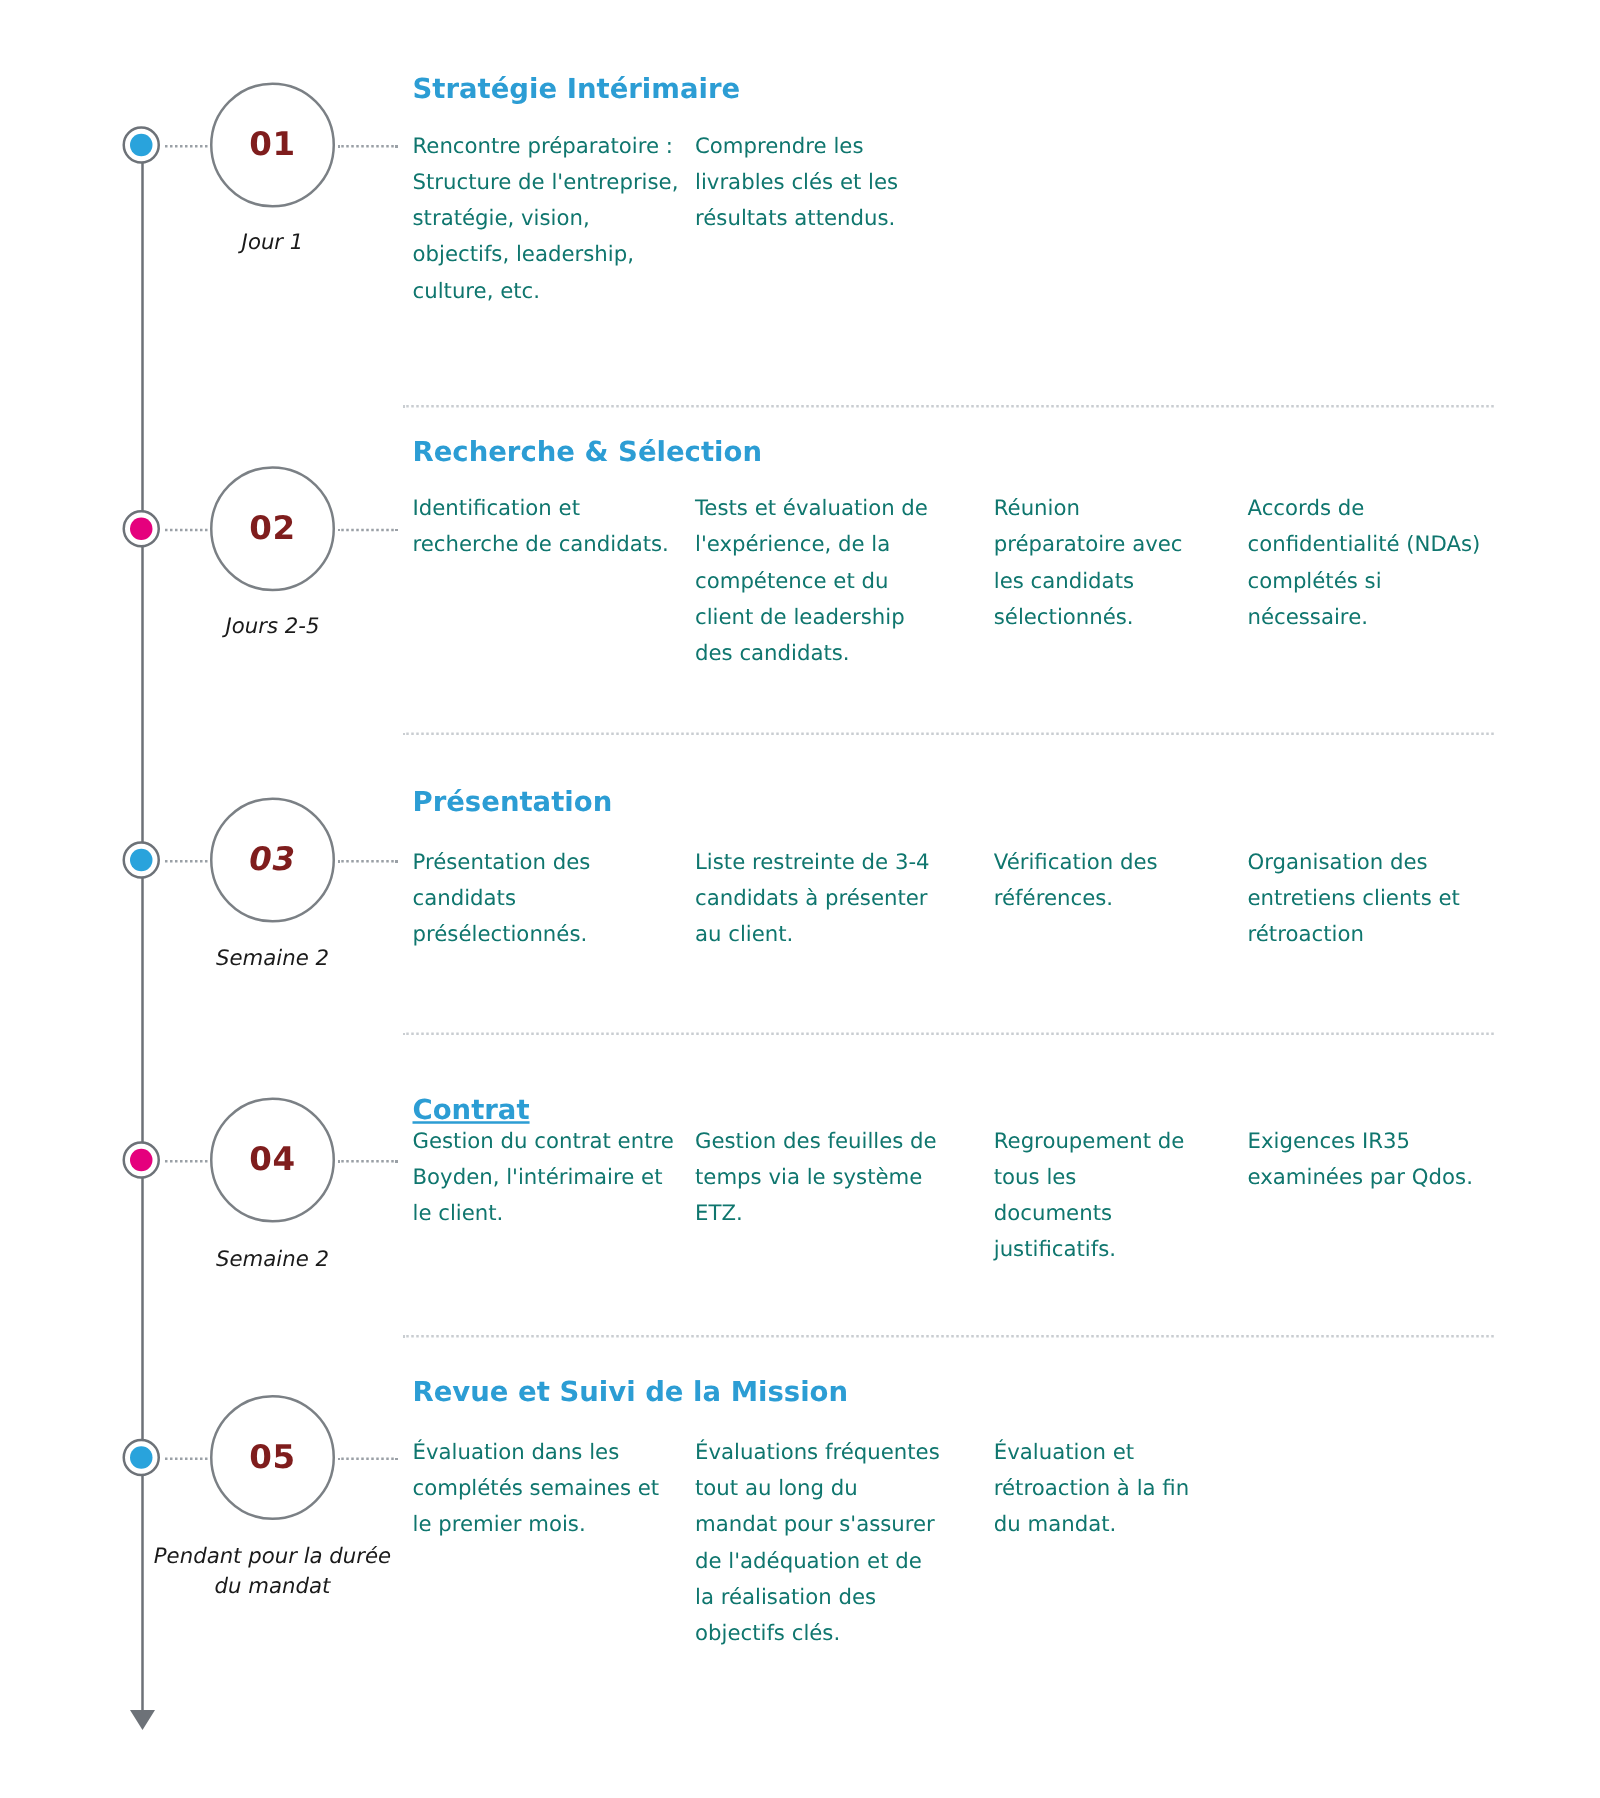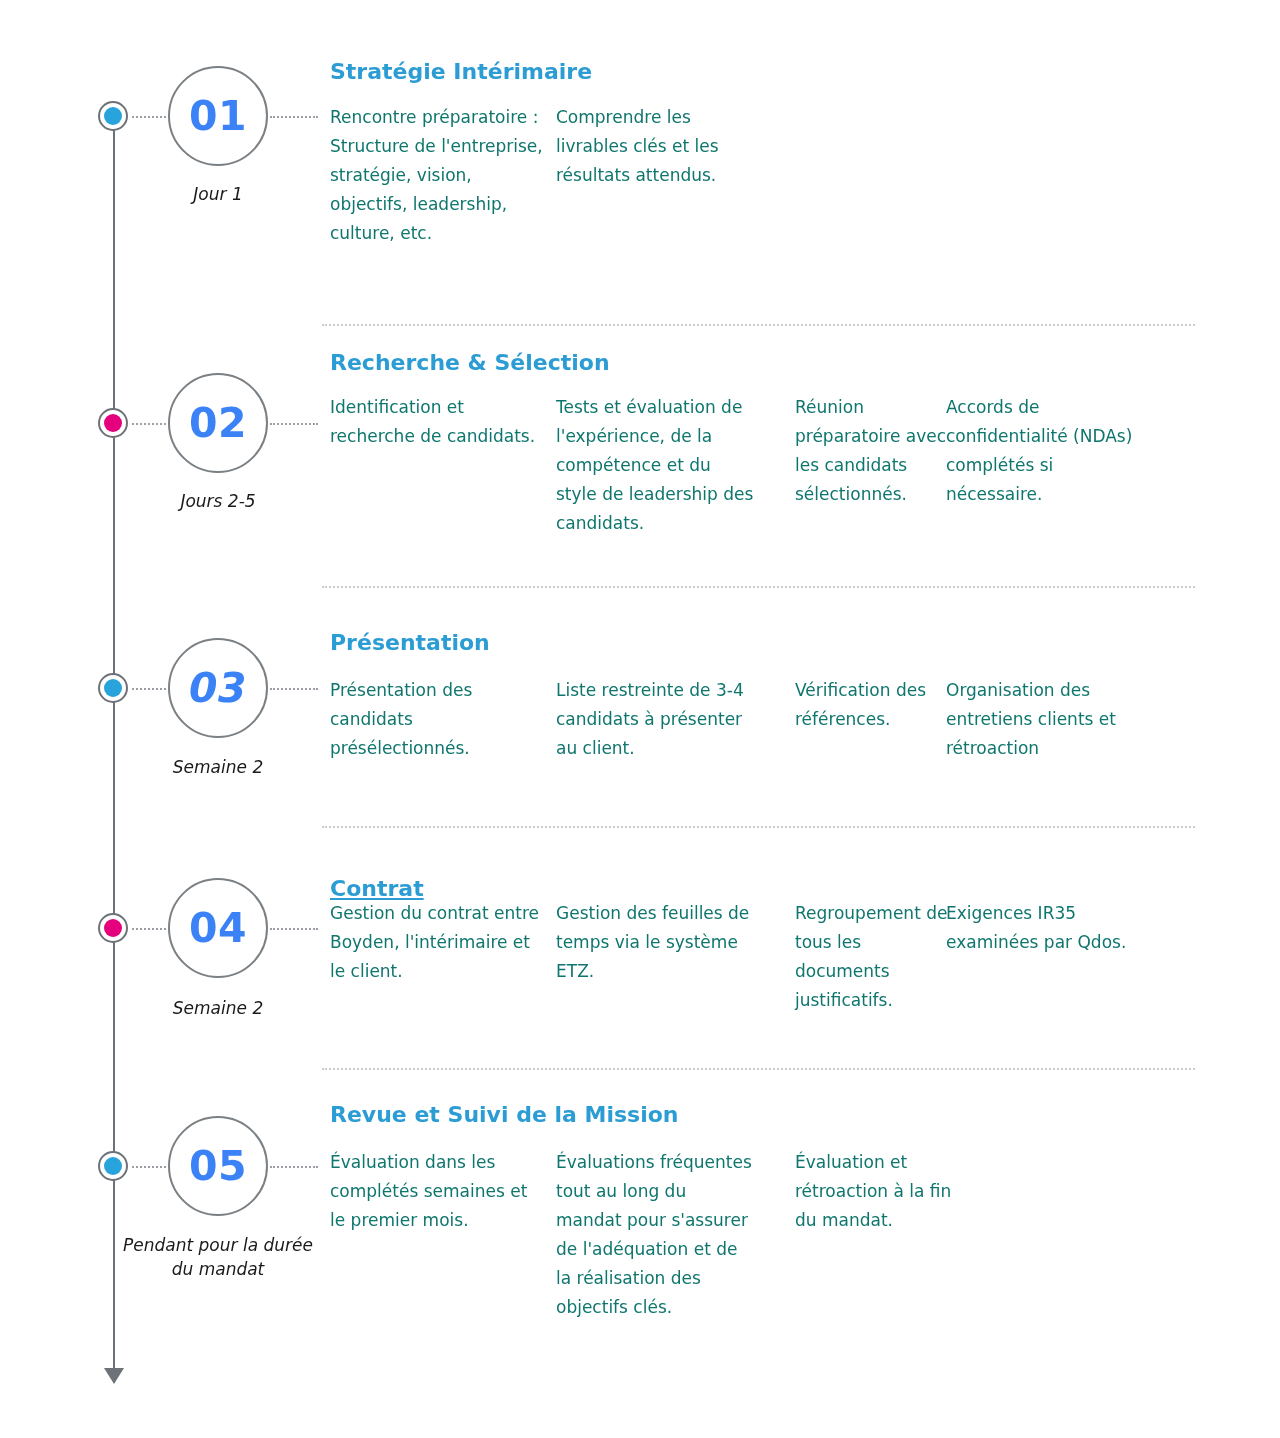--- a/index.html
+++ b/index.html
@@ -97,9 +97,9 @@
     justify-content: center;
   }
   .step-number {
-    font-size: 41px;
+    font-size: 26px;
     font-weight: bold;
-    color: #3b82f6;
+    color: #7f1d1d;
     letter-spacing: 0.5px;
     line-height: 1;
   }

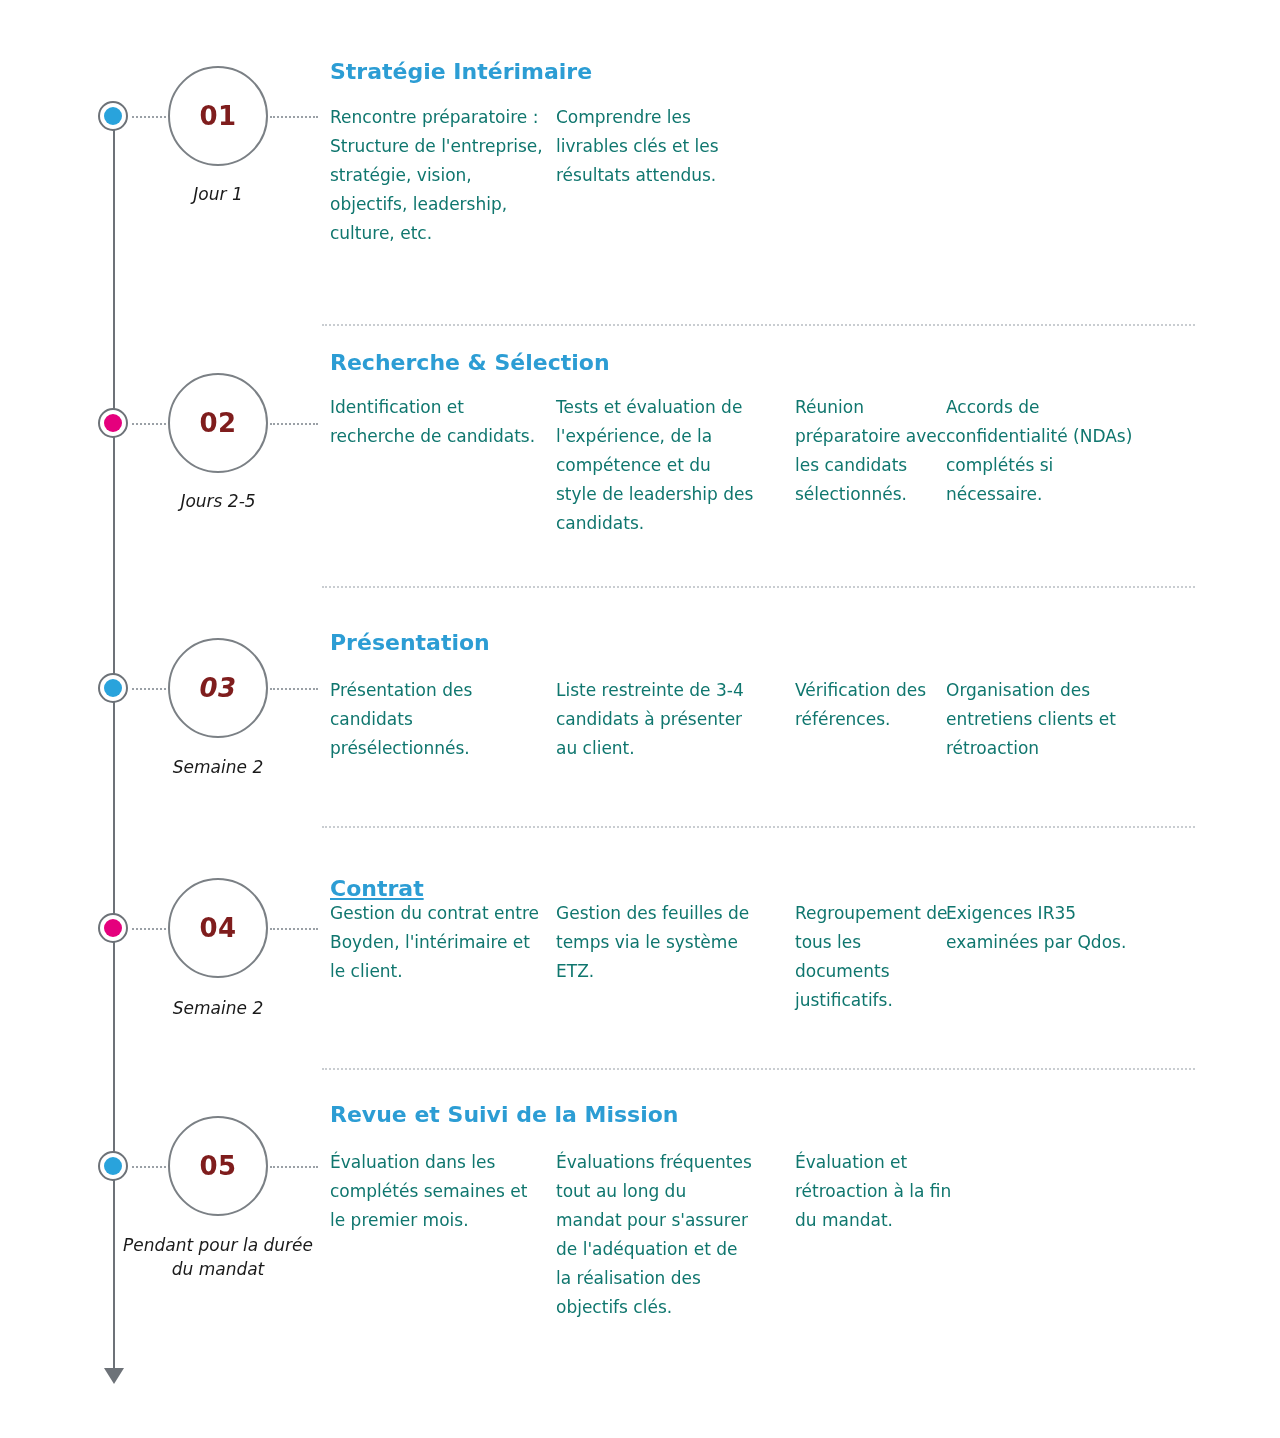--- a/index.html
+++ b/index.html
@@ -189,7 +189,7 @@
       <div class="step-heading" style="top: 349px;">Recherche &amp; Sélection</div>
       <div class="step-columns" style="top: 393px;">
         <div class="col col-0">Identification et recherche de candidats.</div>
-        <div class="col col-1">Tests et évaluation de l'expérience, de la compétence et du style de leadership des candidats.</div>
+        <div class="col col-1">Tests et évaluation de l'expérience, de la compétence et du client de leadership des candidats.</div>
         <div class="col col-2">Réunion préparatoire avec les candidats sélectionnés.</div>
         <div class="col col-3">Accords de confidentialité (NDAs) complétés si nécessaire.</div>
       </div>

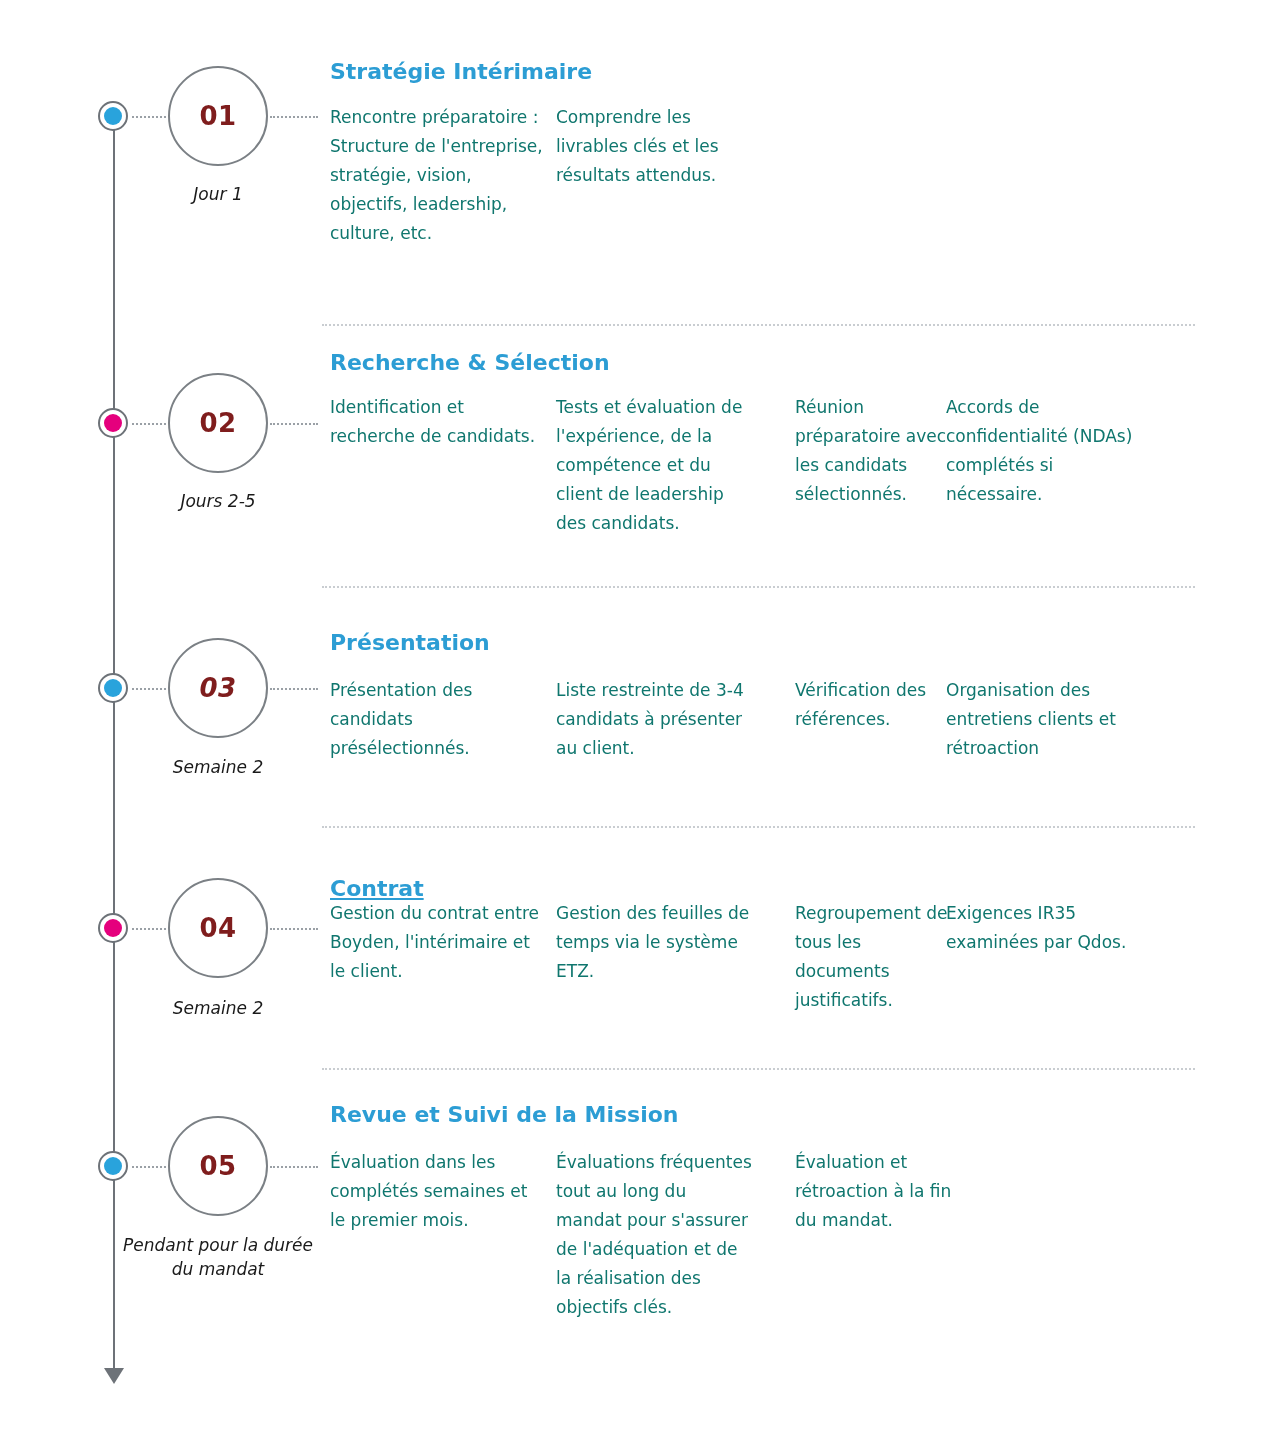--- a/index.html
+++ b/index.html
@@ -142,7 +142,7 @@
   .col-0 { left: 0px;   width: 215px; }
   .col-1 { left: 226px; width: 200px; }
   .col-2 { left: 465px; width: 160px; }
-  .col-3 { left: 616px; width: 190px; }
+  .col-3 { left: 668px; width: 190px; }
 
   
   .divider {

